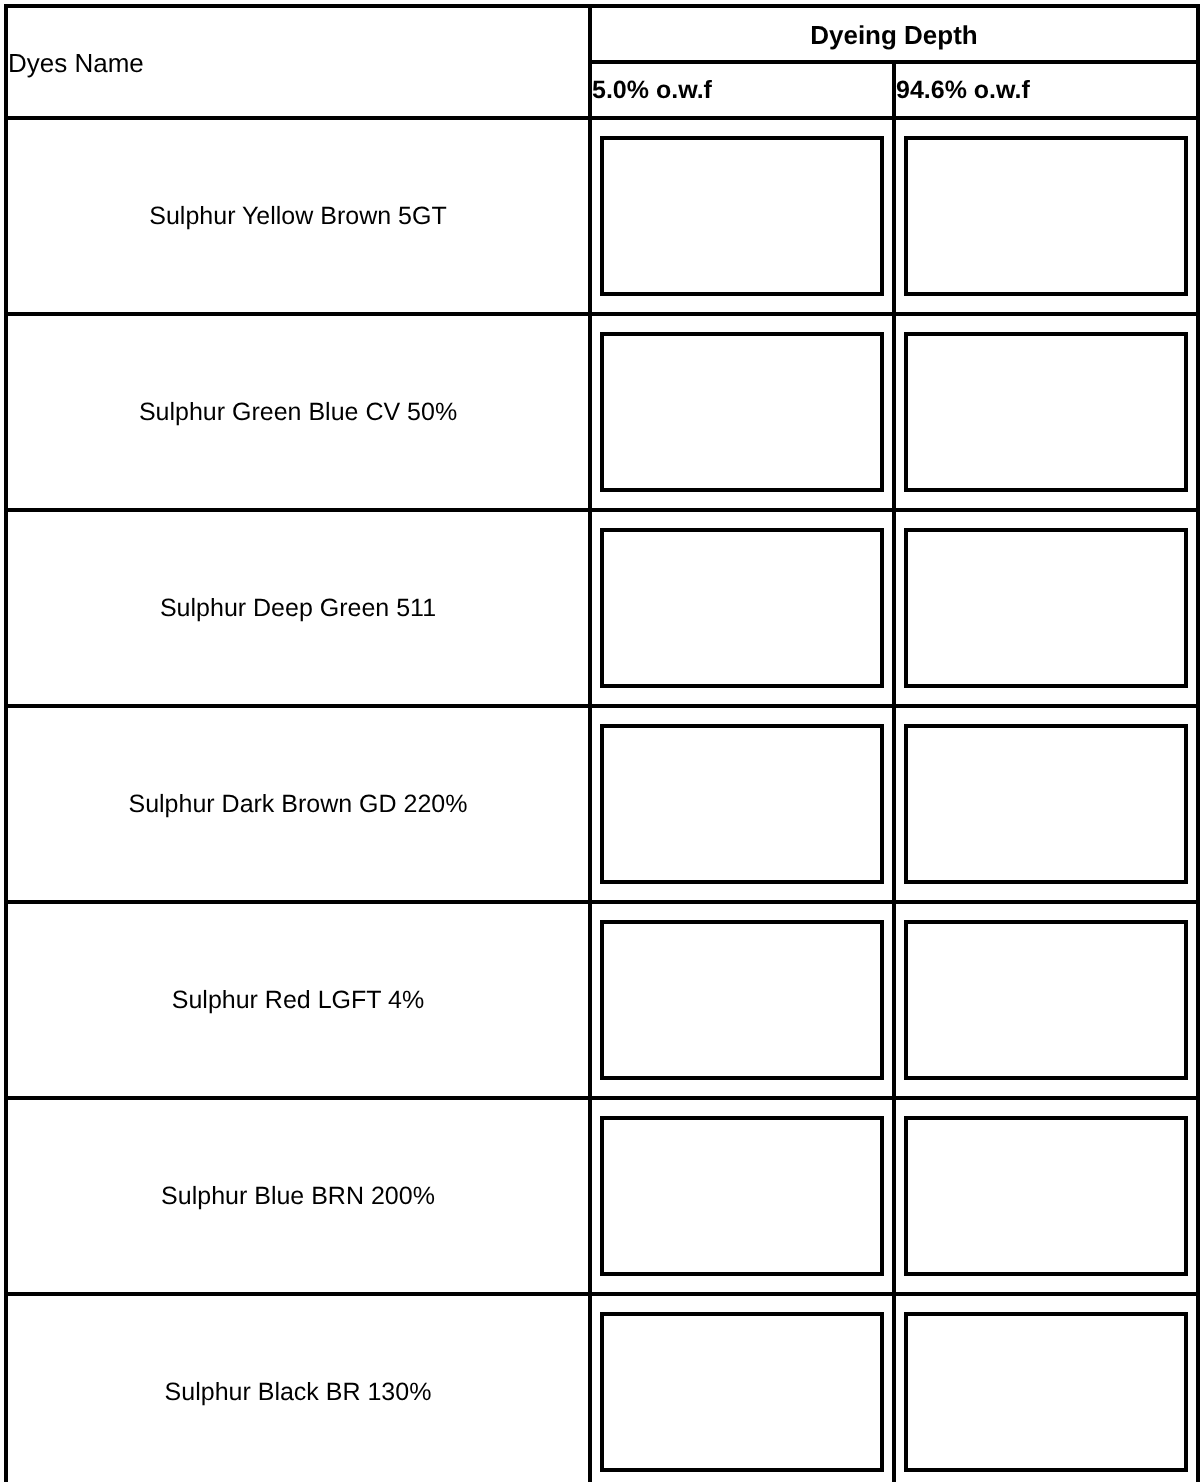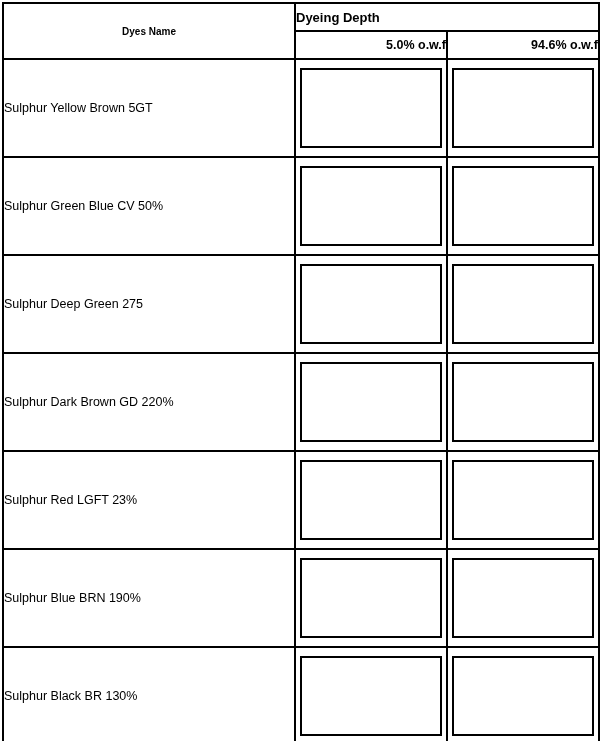--- a/index.html
+++ b/index.html
@@ -41,7 +41,7 @@
   th.col-depth-group {
     font-size: 13px;
     font-weight: bold;
-    text-align: left;
+    text-align: center;
     height: 26px;
     padding: 4px 2px;
   }

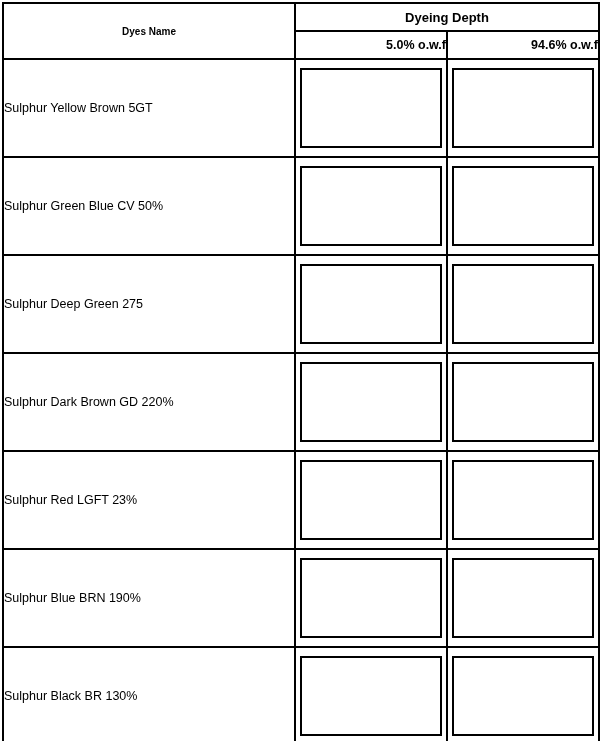--- a/index.html
+++ b/index.html
@@ -33,9 +33,9 @@
   }
   th.col-dyes-name {
     width: 290px;
-    font-size: 10px;
-    font-weight: bold;
-    text-align: center;
+    font-size: 13px;
+    font-weight: normal;
+    text-align: left;
     padding: 6px 4px;
   }
   th.col-depth-group {

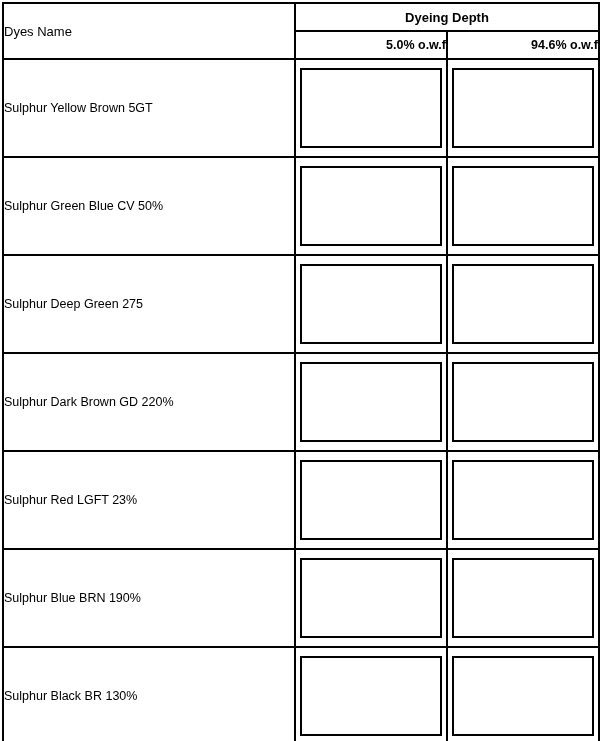--- a/index.html
+++ b/index.html
@@ -49,7 +49,7 @@
     width: 154px;
     font-size: 12.5px;
     font-weight: bold;
-    text-align: right;
+    text-align: left;
     height: 26px;
     padding: 4px 2px;
   }

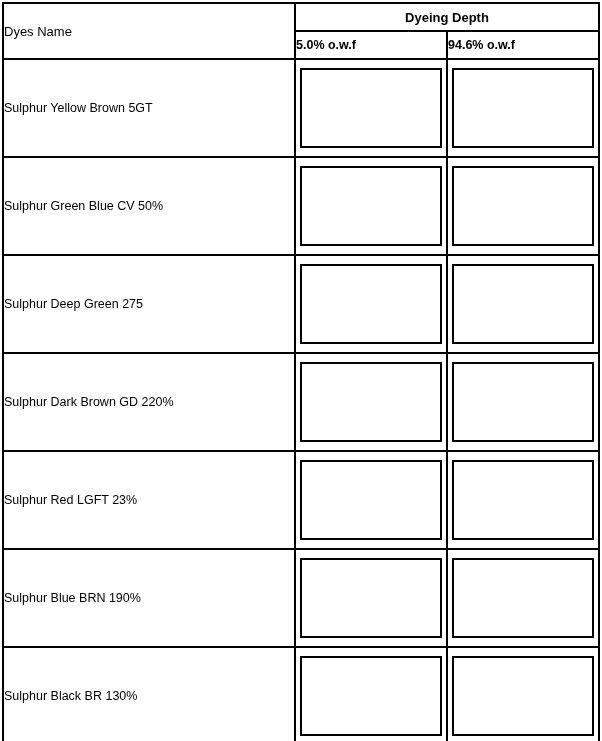--- a/index.html
+++ b/index.html
@@ -55,6 +55,7 @@
   }
   td.dye-name-cell {
     font-size: 12.5px;
+    text-align: center;
     padding: 8px 6px;
     height: 96px;
   }

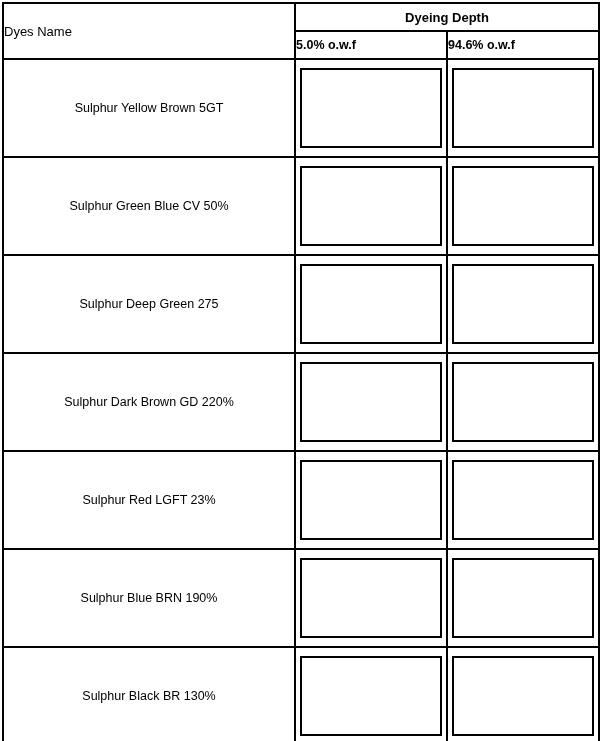--- a/index.html
+++ b/index.html
@@ -108,7 +108,7 @@
         </td>
       </tr>
       <tr>
-        <td class="dye-name-cell">Sulphur Deep Green 275</td>
+        <td class="dye-name-cell">Sulphur Deep Green 511</td>
         <td class="swatch-cell">
           <div class="swatch"></div>
         </td>

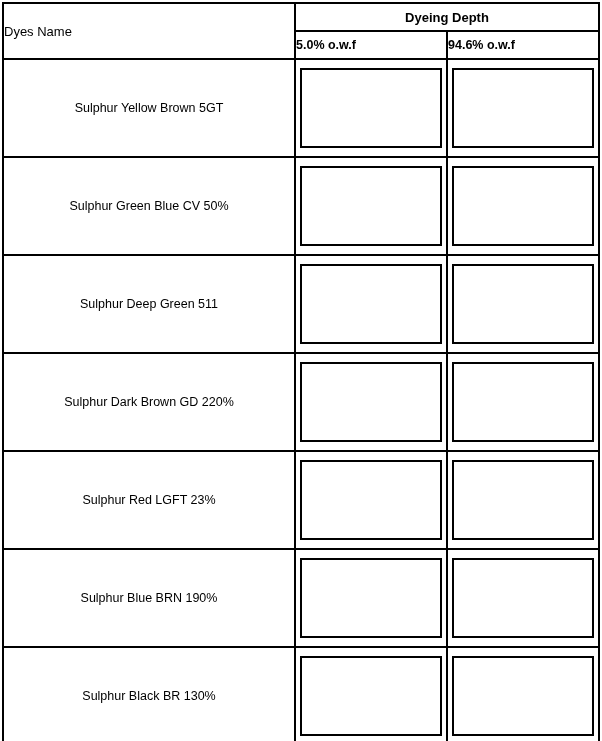--- a/index.html
+++ b/index.html
@@ -126,7 +126,7 @@
         </td>
       </tr>
       <tr>
-        <td class="dye-name-cell">Sulphur Red LGFT 23%</td>
+        <td class="dye-name-cell">Sulphur Red LGFT 4%</td>
         <td class="swatch-cell">
           <div class="swatch"></div>
         </td>

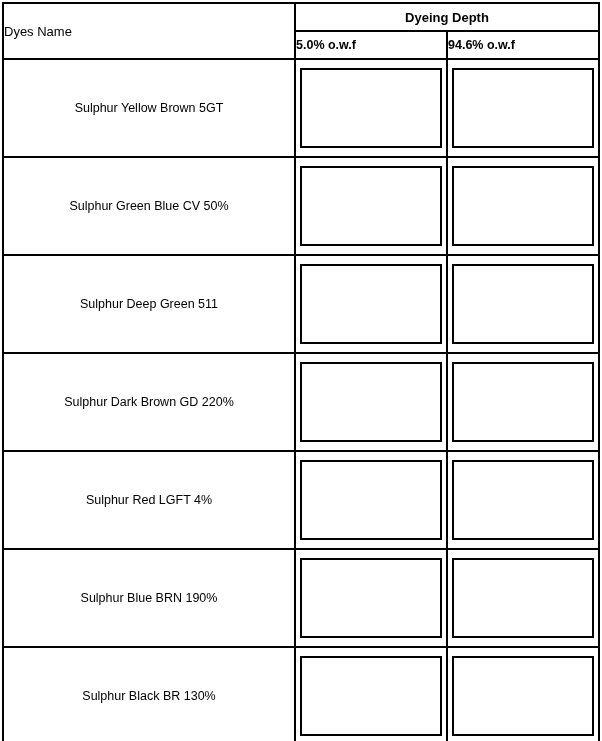--- a/index.html
+++ b/index.html
@@ -135,7 +135,7 @@
         </td>
       </tr>
       <tr>
-        <td class="dye-name-cell">Sulphur Blue BRN 190%</td>
+        <td class="dye-name-cell">Sulphur Blue BRN 200%</td>
         <td class="swatch-cell">
           <div class="swatch"></div>
         </td>

